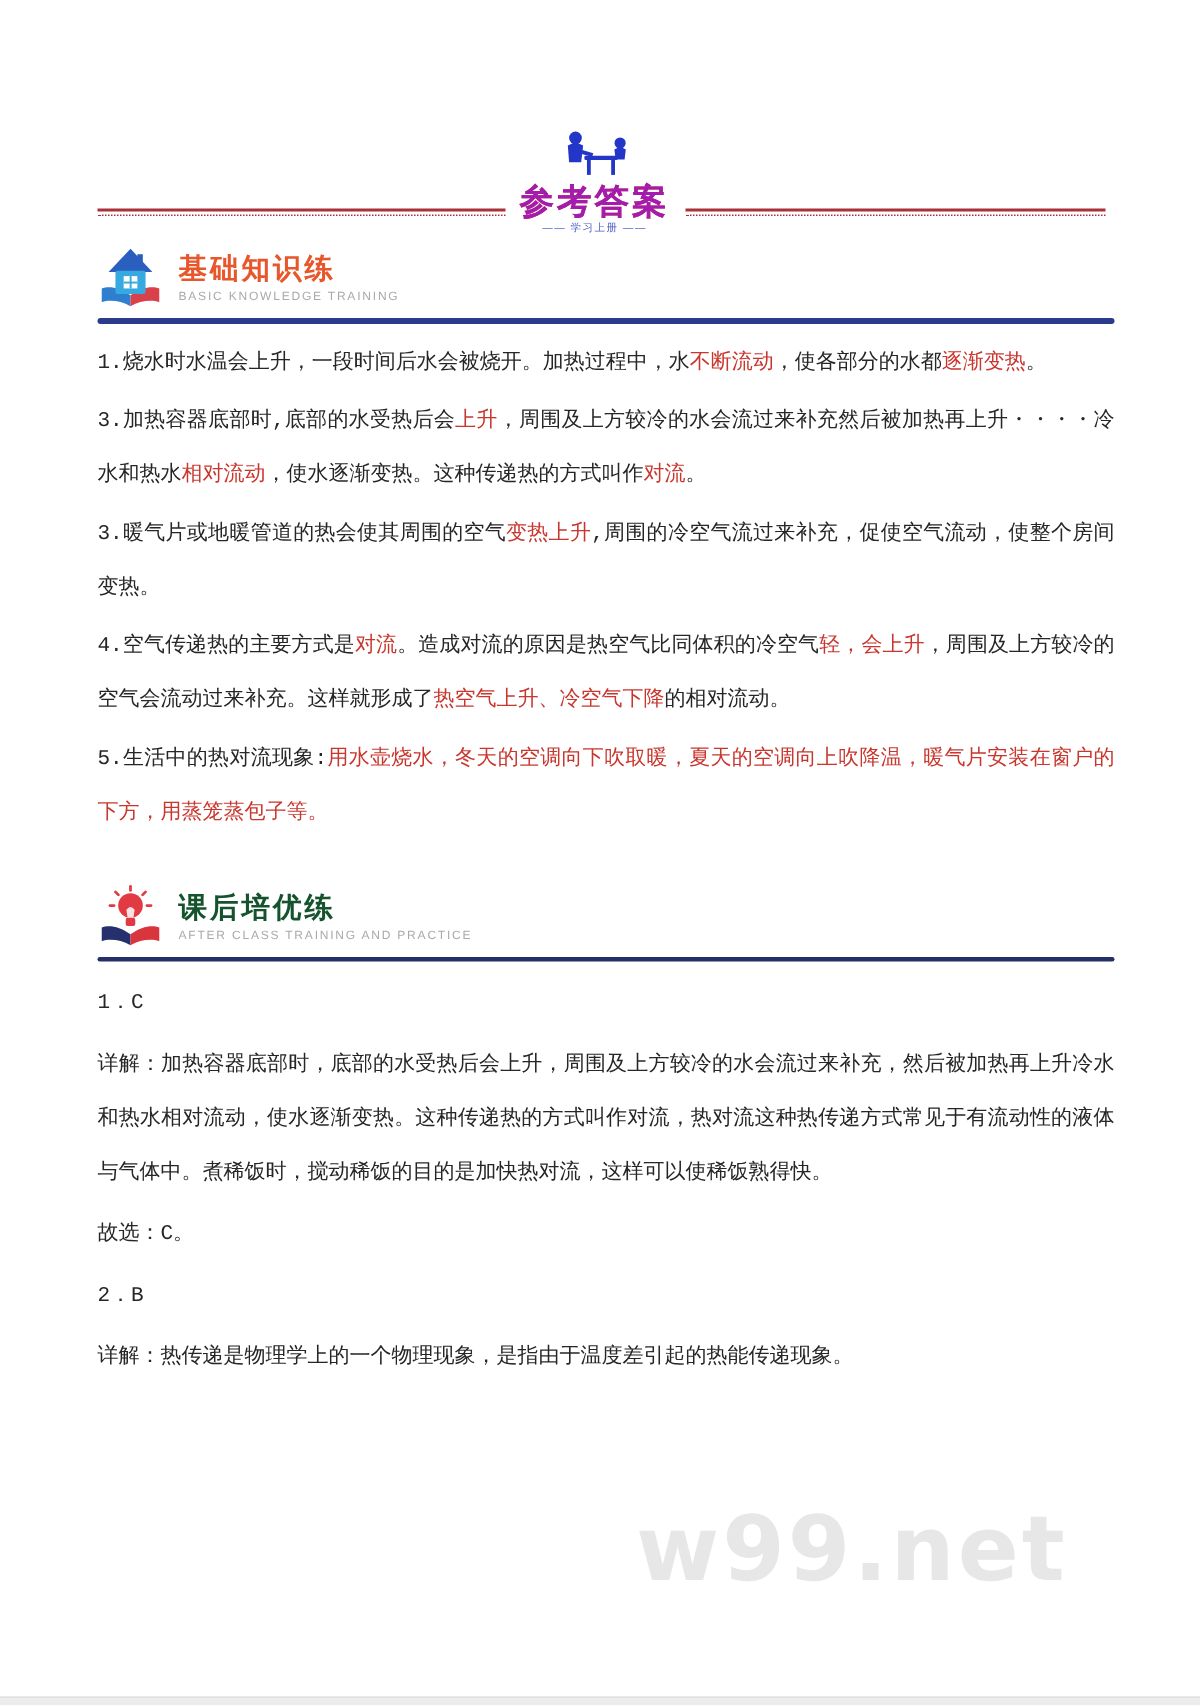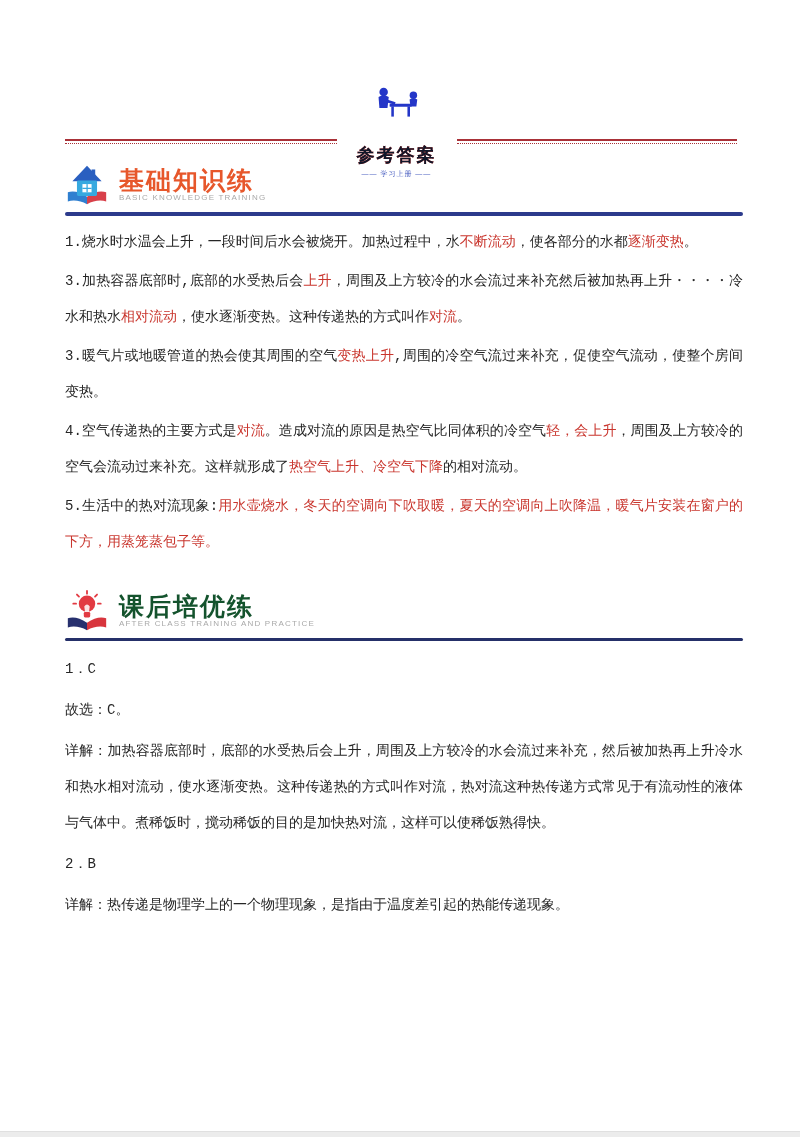--- a/index.html
+++ b/index.html
@@ -20,8 +20,8 @@
     display:flex;flex-direction:column;align-items:center;width:180px;}
   .hdr-icon{width:52px;height:34px;}
   .hdr-title{font-family:"Liberation Sans","DejaVu Sans",sans-serif;
-    font-weight:bold;font-size:18px;line-height:28px;letter-spacing:2px;
-    color:#0f172a;text-shadow:0 0 .4px #e8281e;margin-top:21px;}
+    font-weight:bold;font-size:23px;line-height:28px;letter-spacing:2px;
+    color:#a21caf;text-shadow:0 0 .4px #e8281e;}
   .hdr-sub{margin-top:1px;font-family:"Liberation Sans",sans-serif;
     font-size:7px;line-height:8px;color:#4a5fc1;letter-spacing:1px;}
   

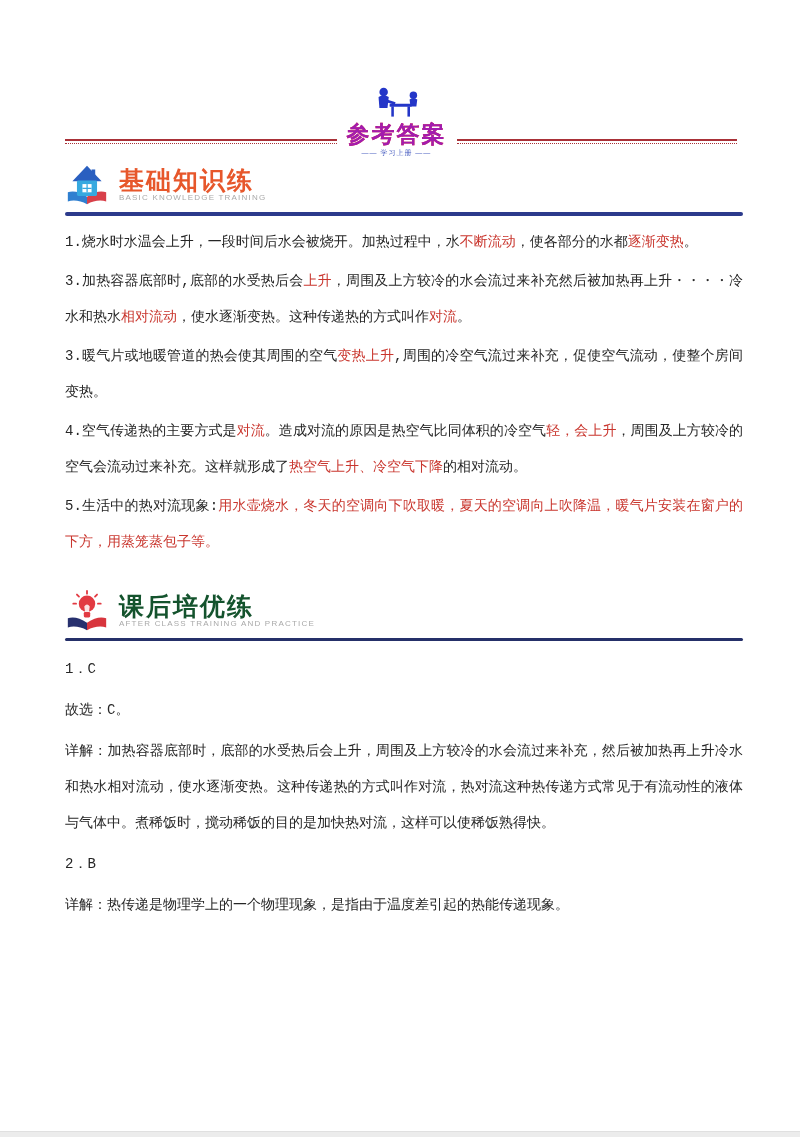--- a/index.html
+++ b/index.html
@@ -31,7 +31,7 @@
   .badge-icon{width:44px;height:42px;flex:0 0 auto;}
   .badge-text{display:flex;flex-direction:column;}
   .badge-title{font-family:"Liberation Sans","DejaVu Sans",sans-serif;
-    font-weight:bold;font-size:25px;line-height:26px;letter-spacing:2px;}
+    font-weight:bold;font-size:19px;line-height:26px;letter-spacing:2px;}
   .badge-title-1{color:#e7572b;}
   .badge-title-2{color:#14532d;}
   .badge-sub{font-family:"Liberation Sans",sans-serif;font-size:8px;

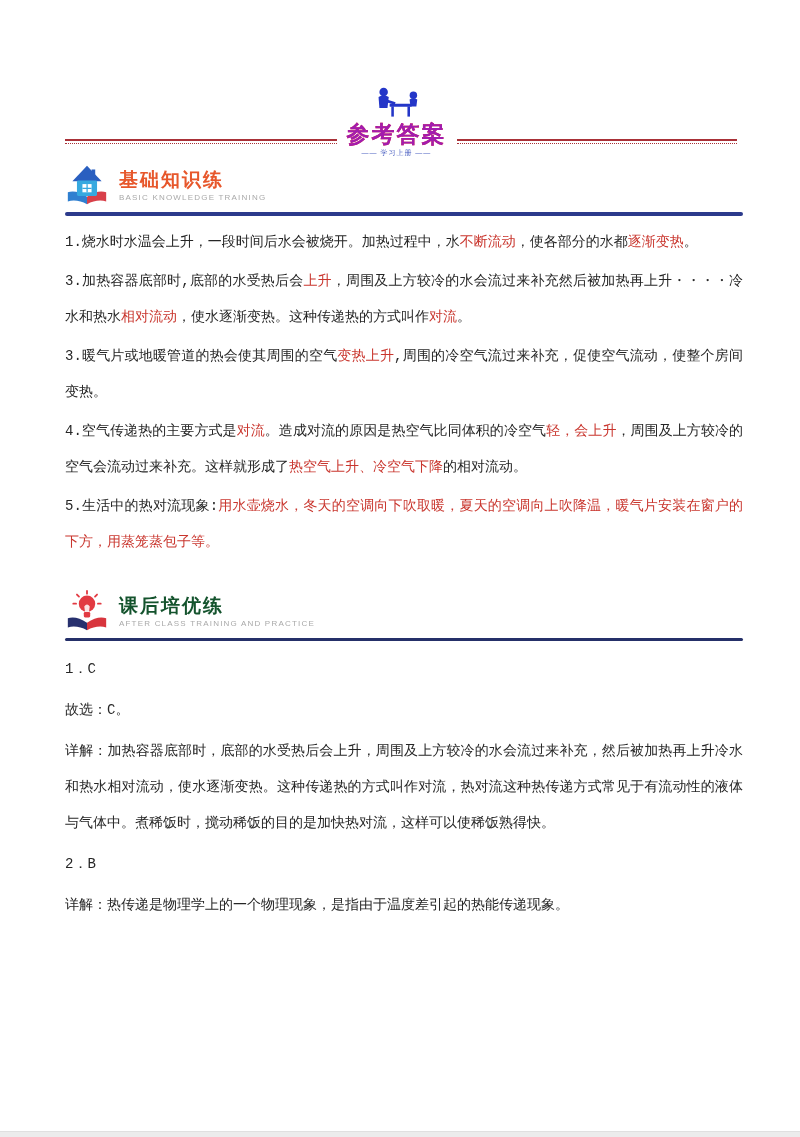--- a/index.html
+++ b/index.html
@@ -135,8 +135,8 @@
       <div class="divider divider-2"></div>
       <div class="paras paras-2">
           <div class="para"><span class="seg-body">1．C</span></div>
+          <div class="para"><span class="seg-body">详解：加热容器底部时，底部的水受热后会上升，周围及上方较冷的水会流过来补充，然后被加热再上升冷水和热水相对流动，使水逐渐变热。这种传递热的方式叫作对流，热对流这种热传递方式常见于有流动性的液体与气体中。煮稀饭时，搅动稀饭的目的是加快热对流，这样可以使稀饭熟得快。</span></div>
           <div class="para"><span class="seg-body">故选：C。</span></div>
-          <div class="para"><span class="seg-body">详解：加热容器底部时，底部的水受热后会上升，周围及上方较冷的水会流过来补充，然后被加热再上升冷水和热水相对流动，使水逐渐变热。这种传递热的方式叫作对流，热对流这种热传递方式常见于有流动性的液体与气体中。煮稀饭时，搅动稀饭的目的是加快热对流，这样可以使稀饭熟得快。</span></div>
           <div class="para"><span class="seg-body">2．B</span></div>
           <div class="para"><span class="seg-body">详解：热传递是物理学上的一个物理现象，是指由于温度差引起的热能传递现象。</span></div>
         </div>

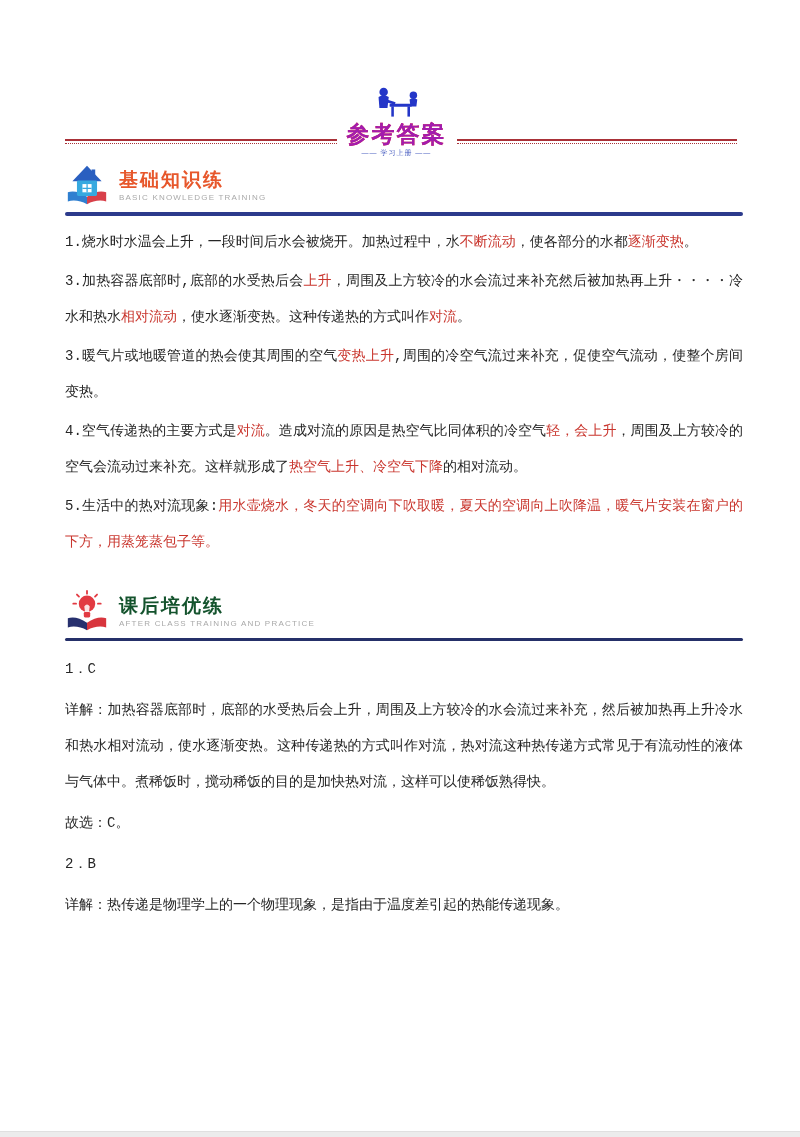--- a/index.html
+++ b/index.html
@@ -144,6 +144,7 @@
 
   </div>
 
+  <div class="watermark">w99.net</div>
   <div class="bottom-strip"></div>
 
 </div>

